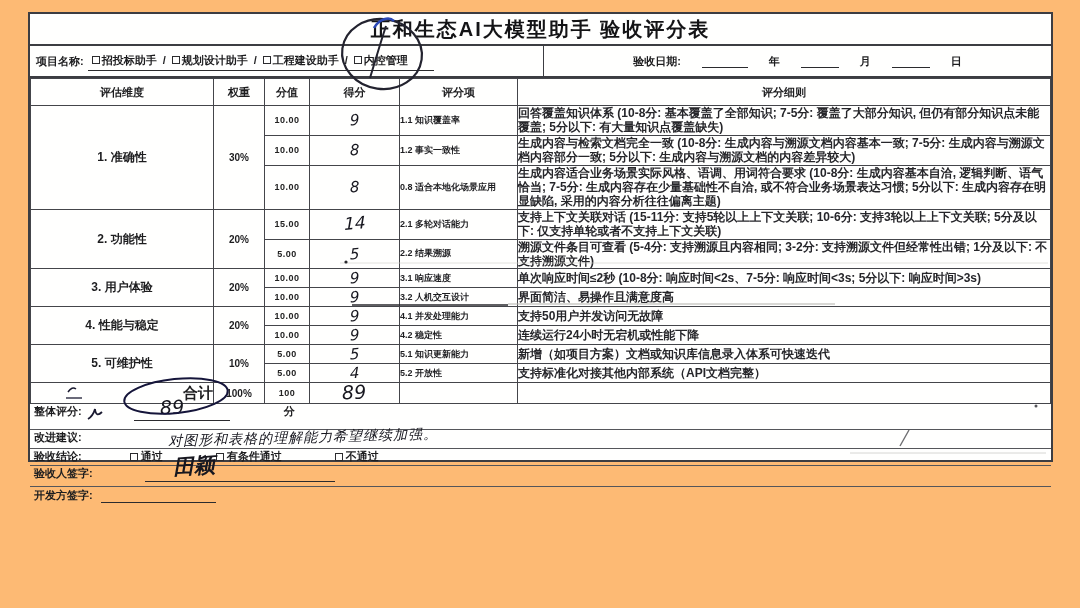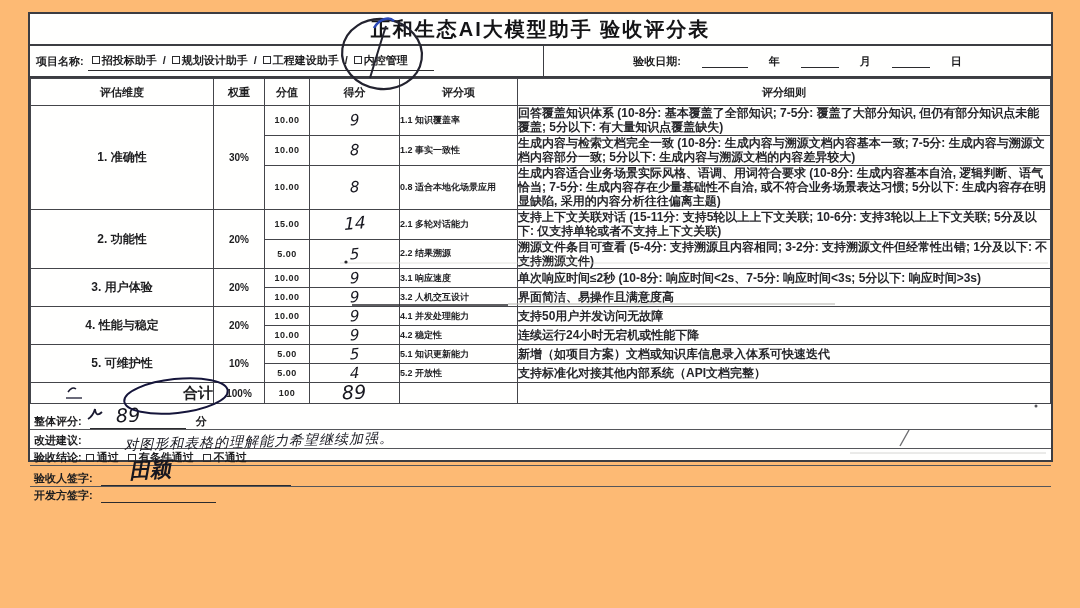--- a/index.html
+++ b/index.html
@@ -43,8 +43,8 @@
   .tail{flex:1;border-bottom:1px solid #8e8e8a;margin:6px 6px 0 10px;}
   .op-title{height:15px;border-bottom:1.5px solid #55565a;font-weight:bold;font-size:11px;
             padding-left:4px;display:flex;align-items:center;box-sizing:border-box;}
-  .brow{display:flex;align-items:flex-end;border-bottom:1.5px solid #55565a;box-sizing:border-box;
-        padding-left:4px;font-weight:bold;font-size:11px;position:relative;}
+  .brow{display:flex;align-items:flex-start;border-bottom:1.5px solid #55565a;box-sizing:border-box;
+        padding-left:4px;font-weight:bold;font-size:11px;position:relative;gap:44px;}
   .r-score{height:26px}.r-sug{height:19px}.r-con{height:17px}.r-s1{height:21px}
   .r-s2{height:17px;border-bottom:none;display:flex;align-items:center;padding-left:4px;font-weight:bold;font-size:11px;}
   .score-blank{display:inline-block;width:96px;border-bottom:1.5px solid #2b2b2e;height:16px;

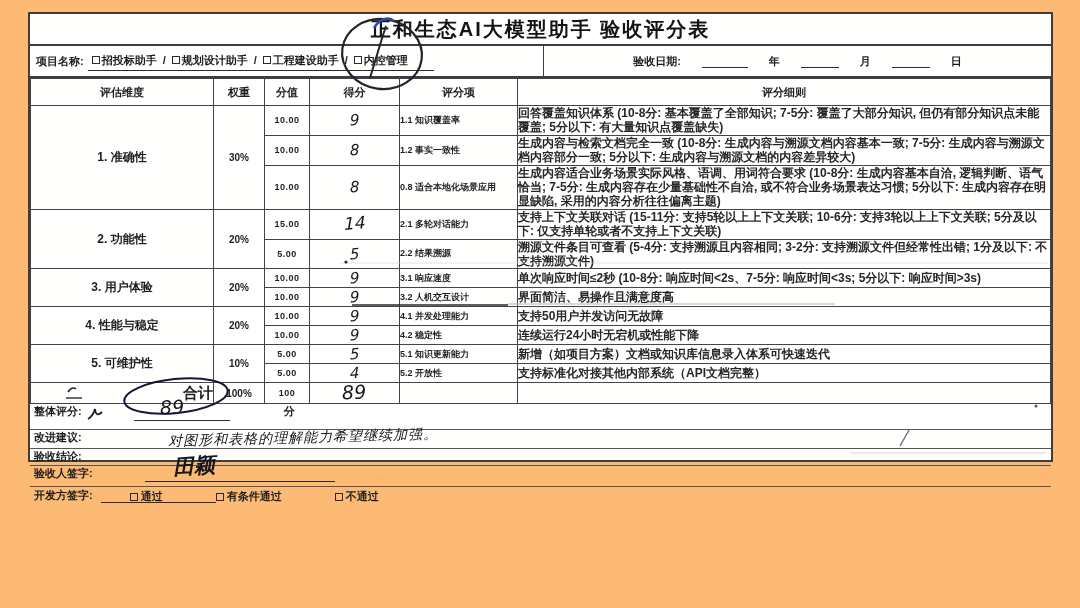--- a/index.html
+++ b/index.html
@@ -50,7 +50,7 @@
   .score-blank{display:inline-block;width:96px;border-bottom:1.5px solid #2b2b2e;height:16px;
                margin:0 10px 0 8px;position:relative;}
   .score-blank .hw{position:absolute;left:26px;top:-6px;}
-  .con-opt{display:flex;align-items:center;margin-right:9px;margin-top:40px;}
+  .con-opt{display:flex;align-items:center;margin-right:9px;}
   .con-opt .cb{margin-right:3px;}
   .sig-line{display:inline-block;width:190px;border-bottom:1.5px solid #2b2b2e;height:15px;
             margin-left:8px;position:relative;}

